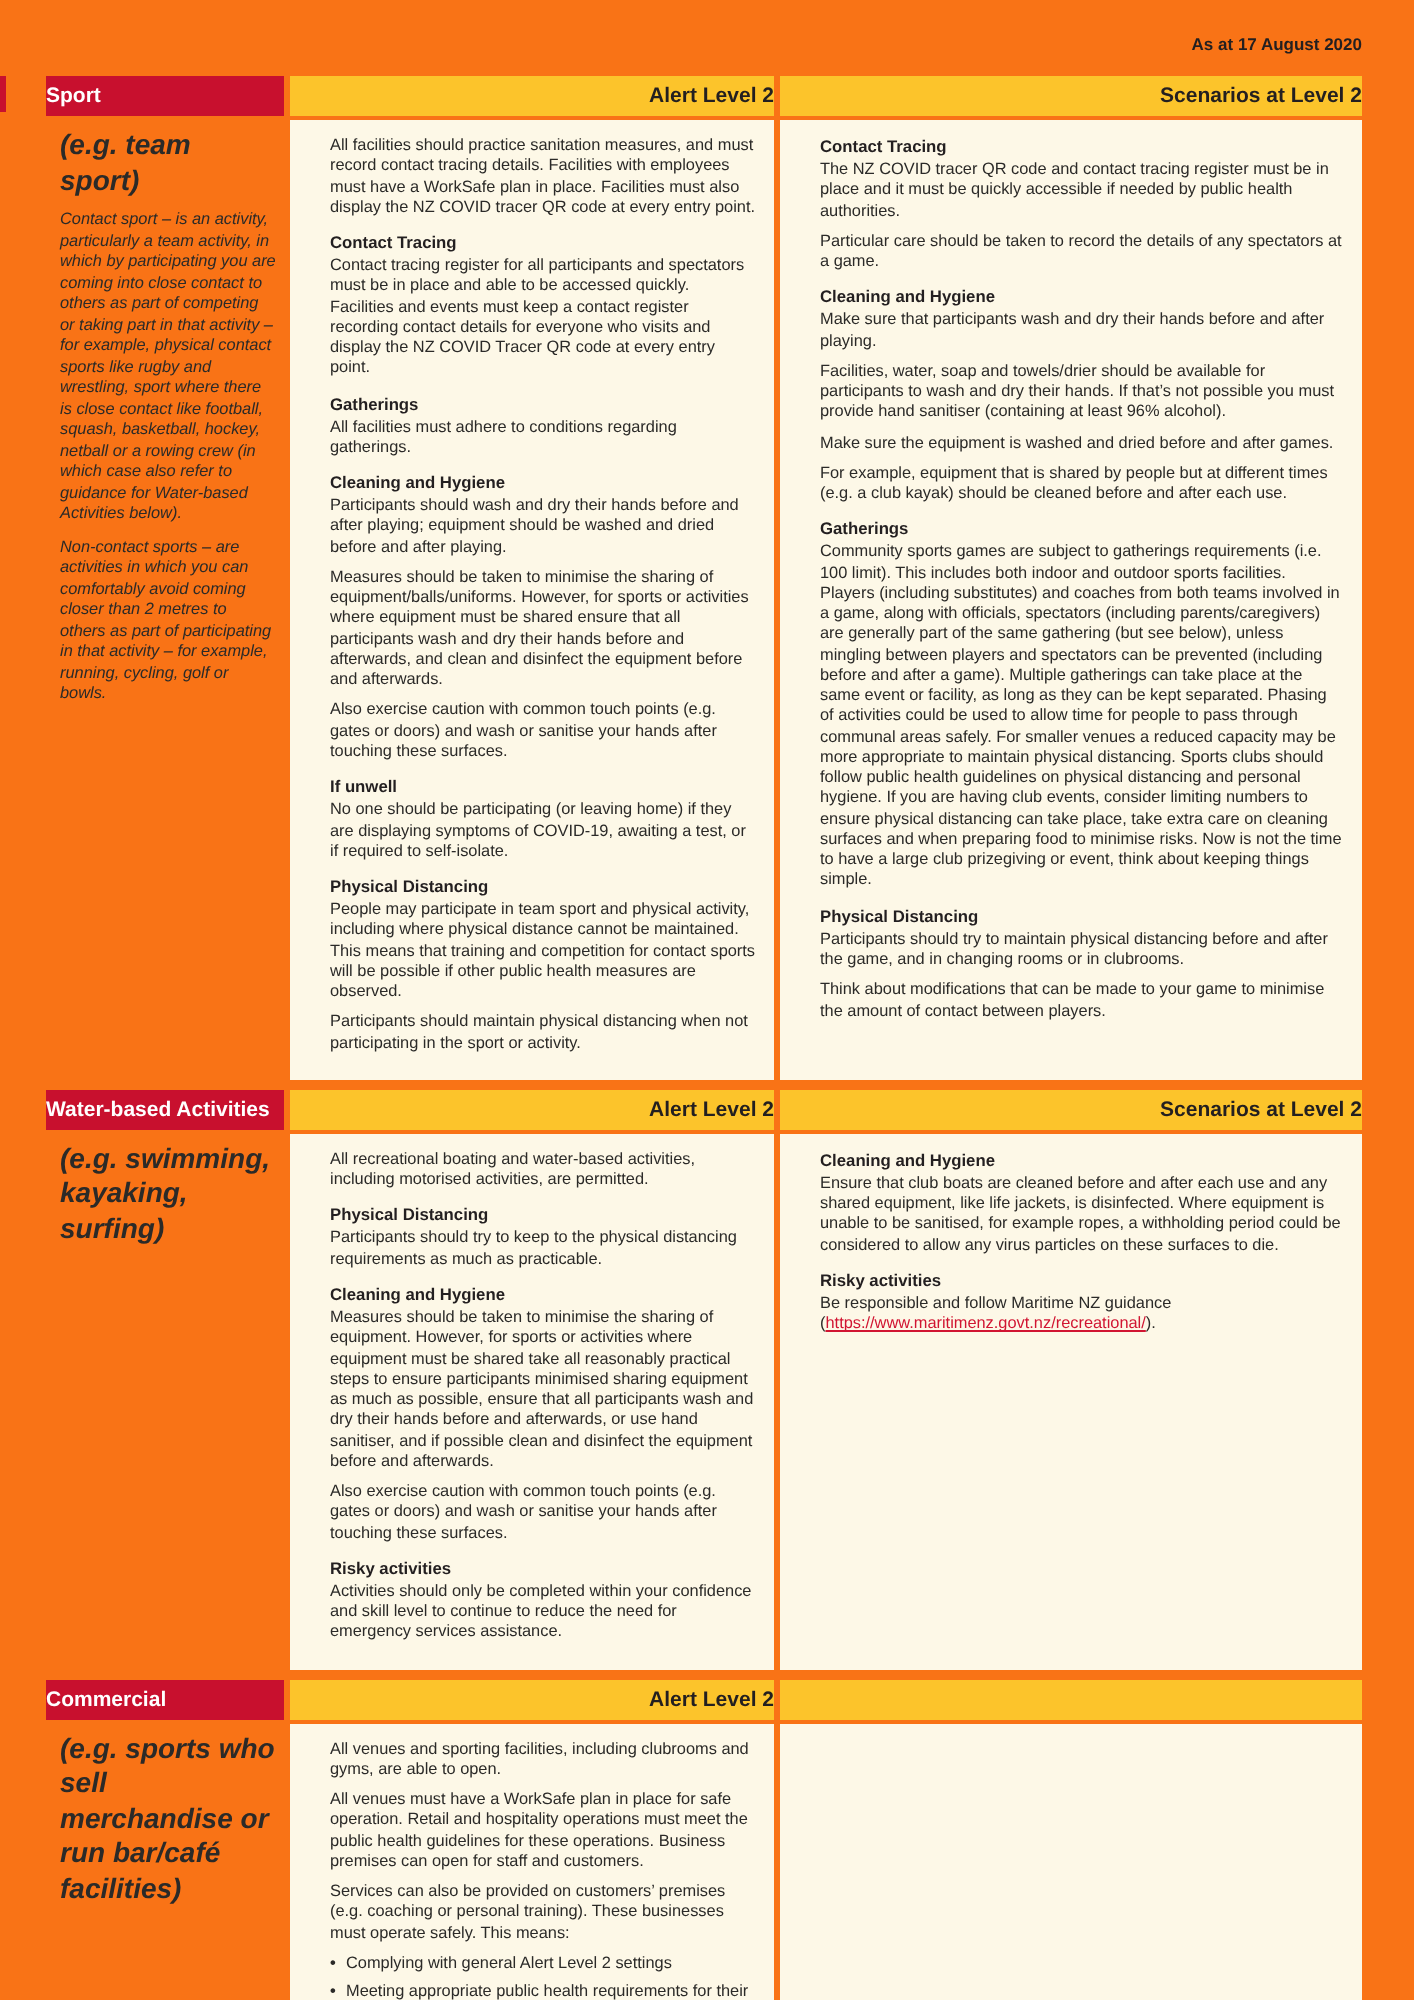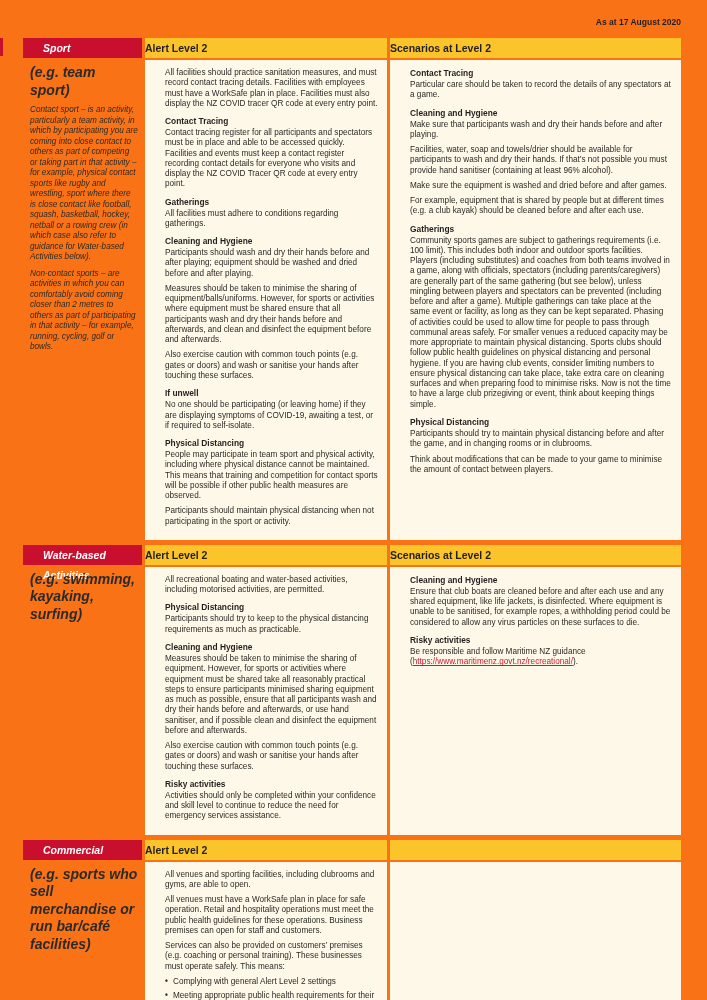--- a/index.html
+++ b/index.html
@@ -12,7 +12,7 @@
   .grid{position:absolute;left:23px;top:38px;width:658px;}
   .section{display:grid;grid-template-columns:119px 242px 291px;column-gap:3px;margin-bottom:5px;}
   .col-header{height:20px;line-height:20px;font-size:10.5px;font-weight:bold;box-sizing:border-box;}
-  .hdr-red{background:#c8102e;color:#ffffff;text-align:left;padding-left:20px;font-style:italic;}
+  .hdr-red{background:#c8102e;color:#ffffff;text-align:left;padding-left:0;}
   .hdr-yellow{background:#fcc42b;color:#231f20;text-align:left;}
   .cell{display:flex;flex-direction:column;}
   .box{margin-top:2px;background:#fdf8e7;flex:1 1 auto;box-sizing:border-box;padding:8px 9px 8px 20px;}

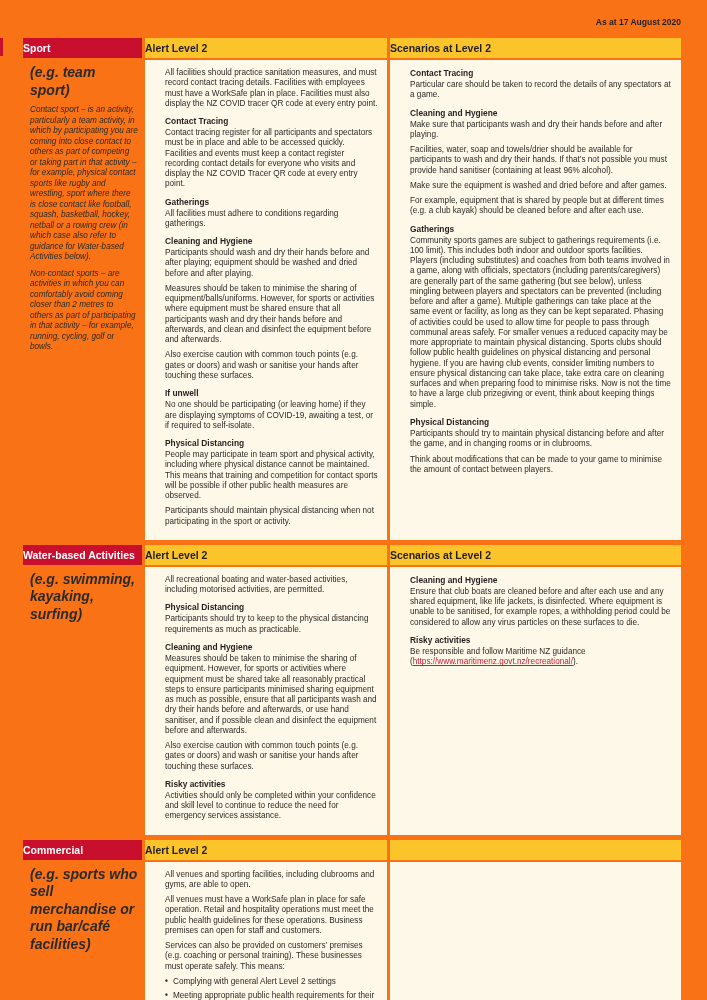--- a/index.html
+++ b/index.html
@@ -13,7 +13,7 @@
   .section{display:grid;grid-template-columns:119px 242px 291px;column-gap:3px;margin-bottom:5px;}
   .col-header{height:20px;line-height:20px;font-size:10.5px;font-weight:bold;box-sizing:border-box;}
   .hdr-red{background:#c8102e;color:#ffffff;text-align:left;padding-left:0;}
-  .hdr-yellow{background:#fcc42b;color:#231f20;text-align:left;}
+  .hdr-yellow{background:#fcc42b;color:#231f20;text-align:right;}
   .cell{display:flex;flex-direction:column;}
   .box{margin-top:2px;background:#fdf8e7;flex:1 1 auto;box-sizing:border-box;padding:8px 9px 8px 20px;}
   .side-body{padding:6px 4px 0 7px;font-style:italic;color:#2b2a28;}

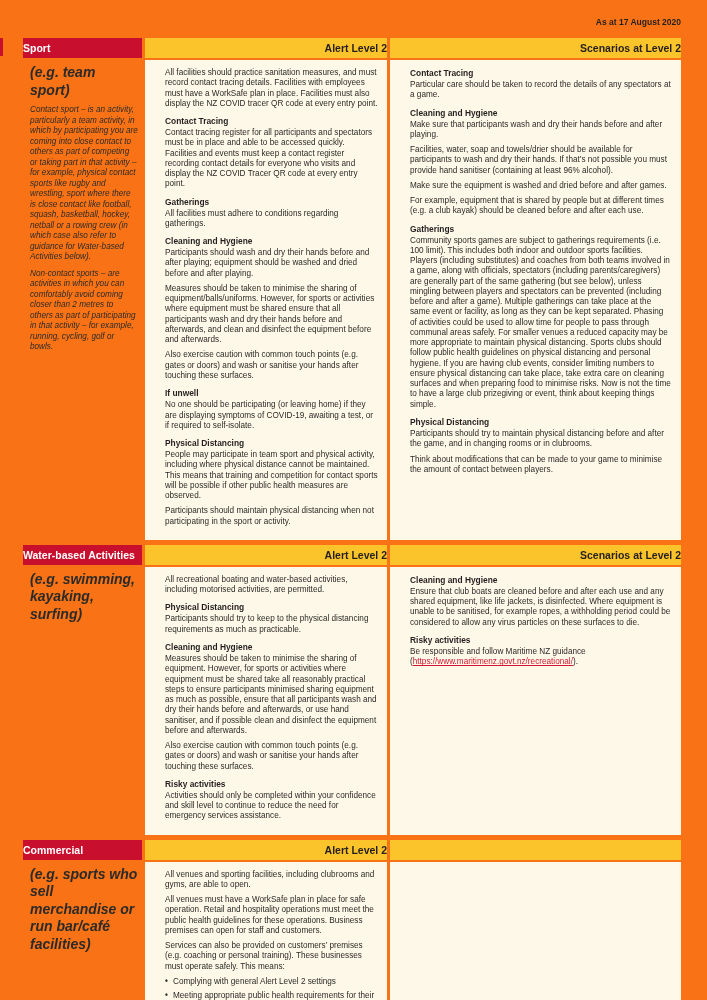--- a/index.html
+++ b/index.html
@@ -70,6 +70,7 @@
         <div class="col-header hdr-yellow">Scenarios at Level 2</div>
         <div class="box min-s1">
             <div class="blk-h">Contact Tracing</div>
+            <div class="blk-p">The NZ COVID tracer QR code and contact tracing register must be in place and it must be quickly accessible if needed by public health authorities.</div>
             <div class="blk-p">Particular care should be taken to record the details of any spectators at a game.</div>
             <div class="blk-h">Cleaning and Hygiene</div>
             <div class="blk-p">Make sure that participants wash and dry their hands before and after playing.</div>

